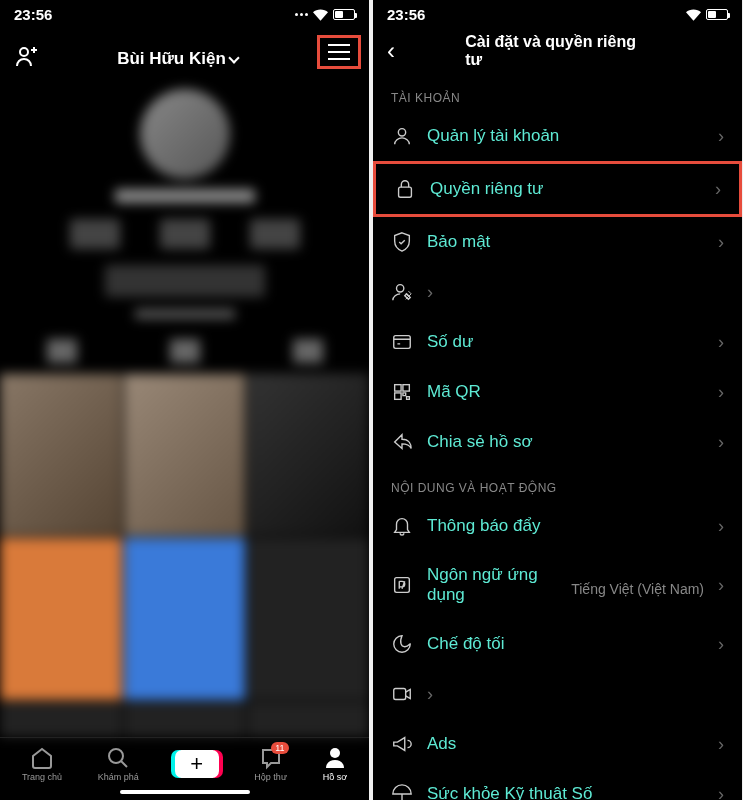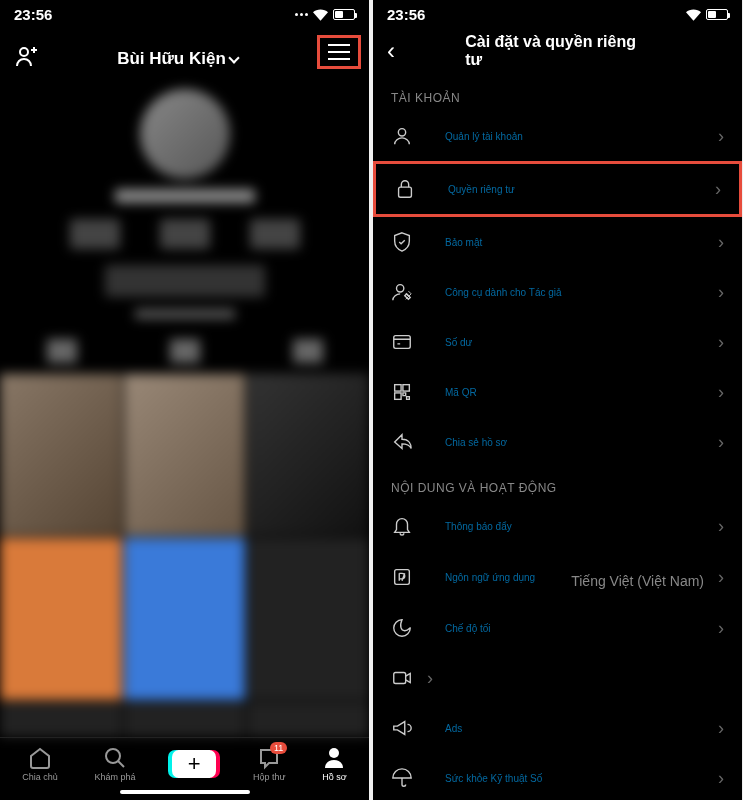--- a/index.html
+++ b/index.html
@@ -62,7 +62,7 @@
     .settings-list { flex: 1; overflow-y: auto; }
     .setting-item { display: flex; align-items: center; padding: 14px 18px; gap: 14px; }
     .setting-icon { width: 22px; height: 22px; flex-shrink: 0; color: #ccc; }
-    .setting-label { flex: 1; font-size: 10px; color: #0369a1; margin-left: 18px; }
+    .setting-label { flex: 1; font-size: 17px; color: #5eead4; }
     .setting-value { font-size: 14px; color: #888; margin-top: 8px; }
     .chevron-right { color: #666; font-size: 18px; }
     .highlight-box { border: 3px solid #e74c3c; }

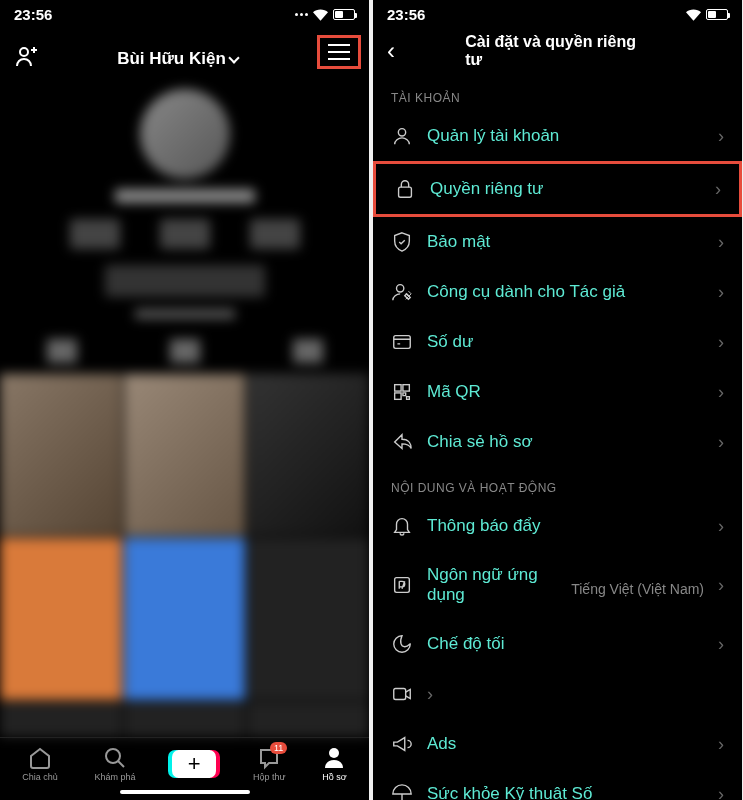--- a/index.html
+++ b/index.html
@@ -239,7 +239,6 @@
           <path d="M16 14l3 3-3 3M19 11l3 3-3 3" stroke-width="1"></path>
           <path d="M15 16l2-2 4 4-2 2z"></path>
         </svg>
-      <span class="setting-label">Công cụ dành cho Tác giả</span>
       <span class="chevron-right">›</span>
     </div>
 

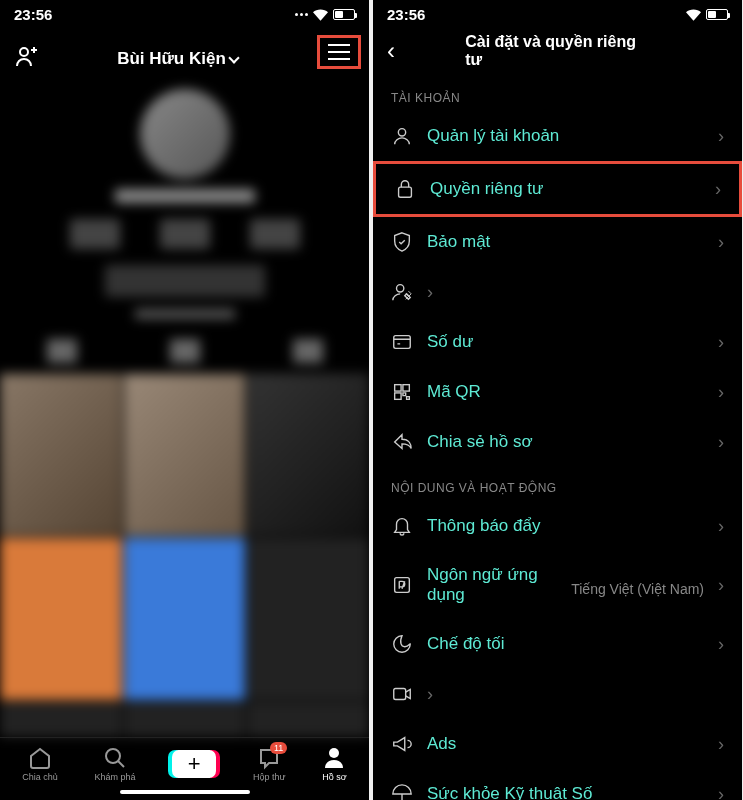--- a/index.html
+++ b/index.html
@@ -144,7 +144,7 @@
             <path d="M3 10l9-7 9 7v10a2 2 0 01-2 2H5a2 2 0 01-2-2V10z"></path>
           </svg>
         </div>
-      <span>Chia chủ</span>
+      <span>Trang chủ</span>
     </div>
     <div class="nav-item">
       <div class="nav-icon">

